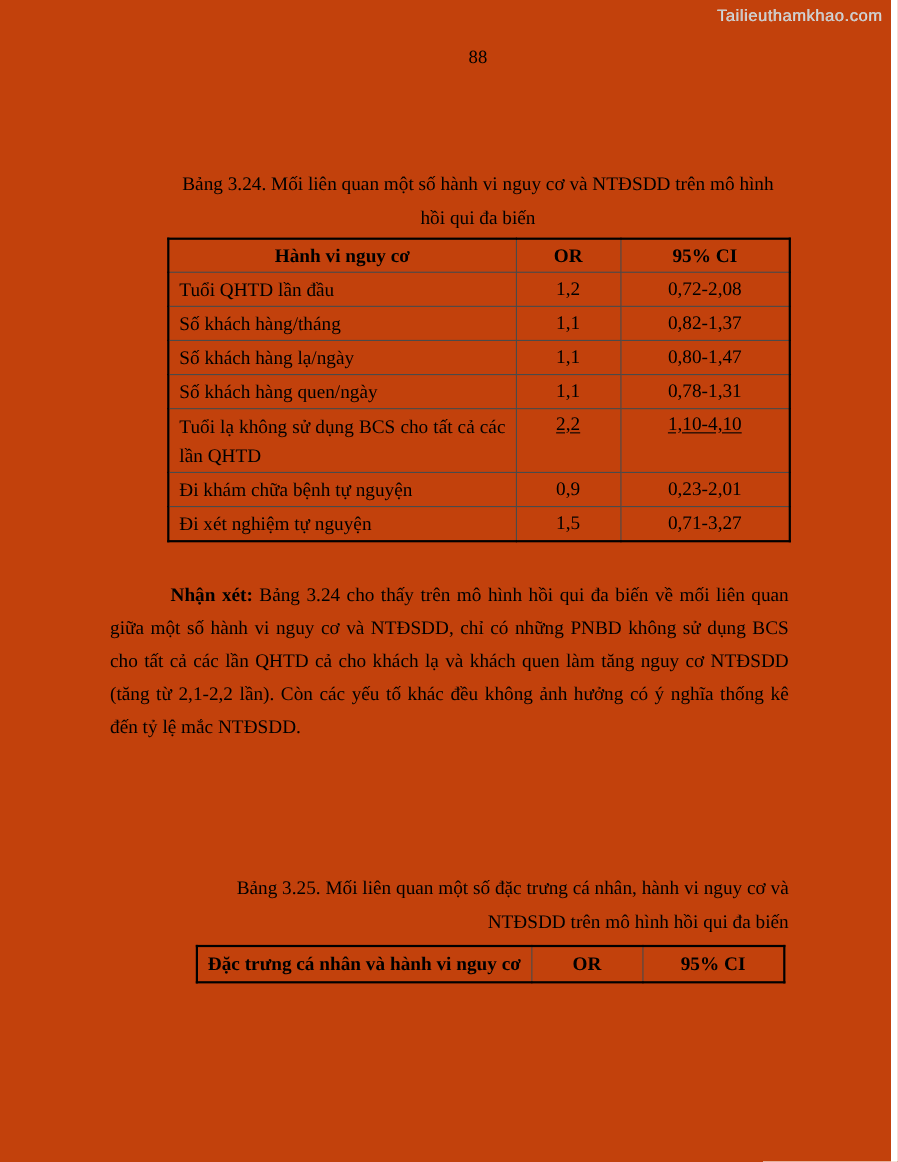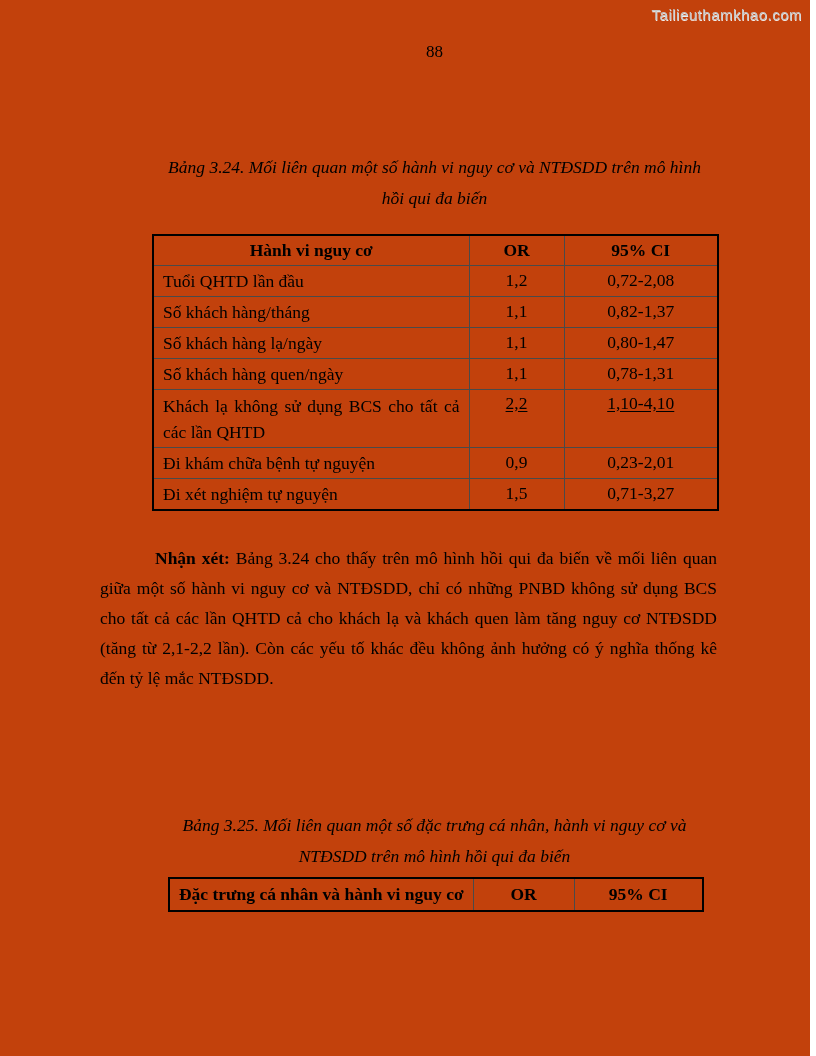--- a/index.html
+++ b/index.html
@@ -30,7 +30,6 @@
     font-size: 17px;
   }
   .caption {
-    font-style: italic;
     font-size: 17.5px;
     text-align: center;
     line-height: 31px;

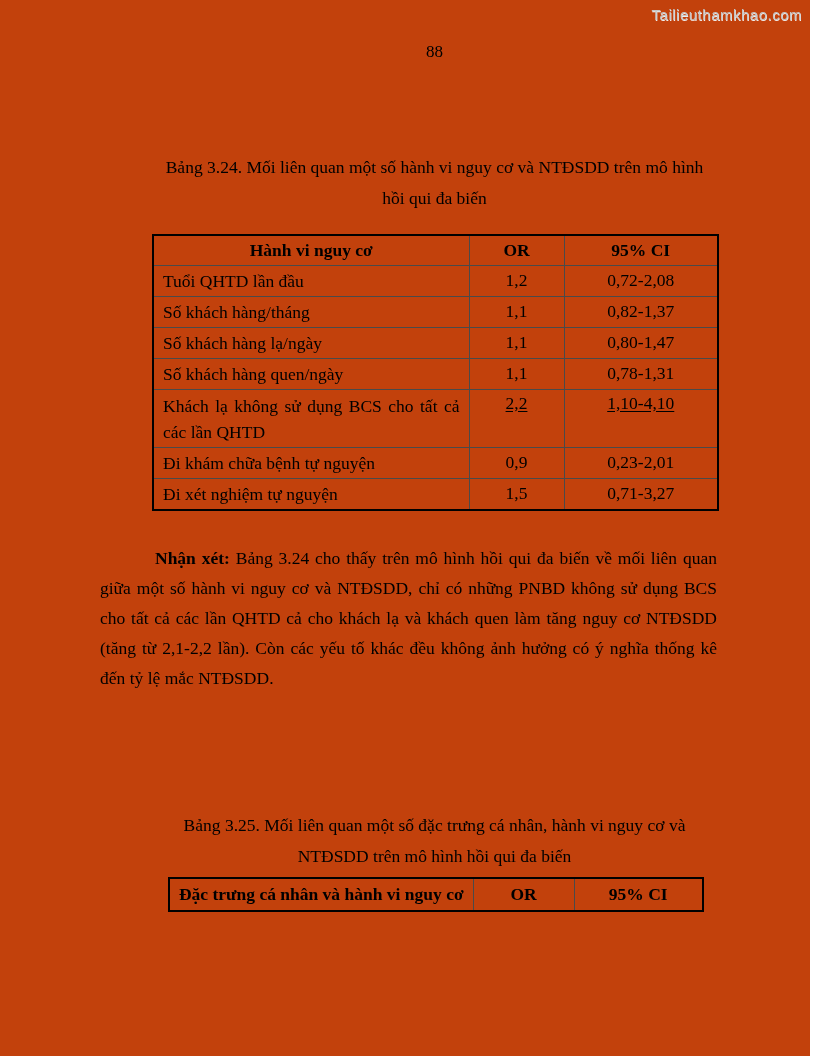--- a/index.html
+++ b/index.html
@@ -42,7 +42,7 @@
     border: 2px solid #000;
     font-size: 17.5px;
   }
-  .t1 { width: 565px; margin-top: 20px; }
+  .t1 { width: 565px; margin-top: 2px; }
   .t2 { width: 534px; margin-left: 16px; margin-top: 5px; }
   th, td { border: 1px solid #4a4a4a; }
   th {

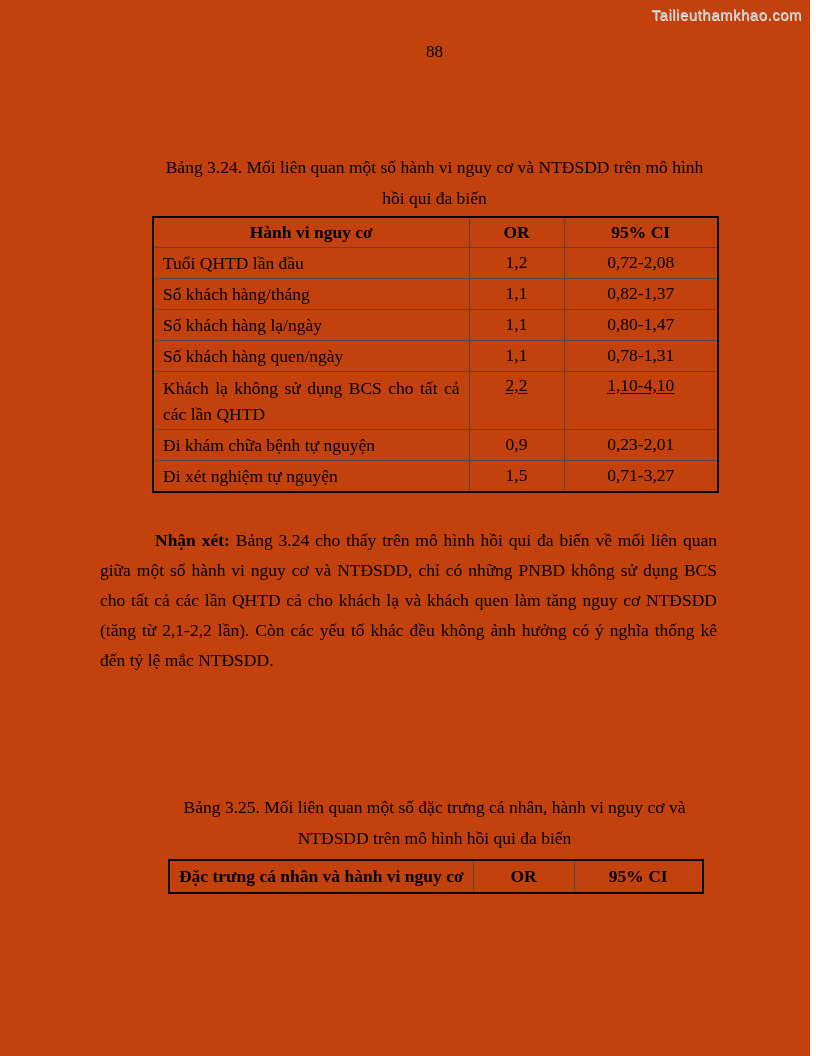--- a/index.html
+++ b/index.html
@@ -117,7 +117,7 @@
           <td class="val">0,78-1,31</td>
         </tr>
         <tr>
-          <td class="lbl two-line">Khách lạ không sử dụng BCS cho tất cả các lần QHTD</td>
+          <td class="lbl two-line">Tuổi lạ không sử dụng BCS cho tất cả các lần QHTD</td>
           <td class="val" style="vertical-align:top;padding-top:3px;"><span class="u">2,2</span></td>
           <td class="val" style="vertical-align:top;padding-top:3px;"><span class="u">1,10-4,10</span></td>
         </tr>

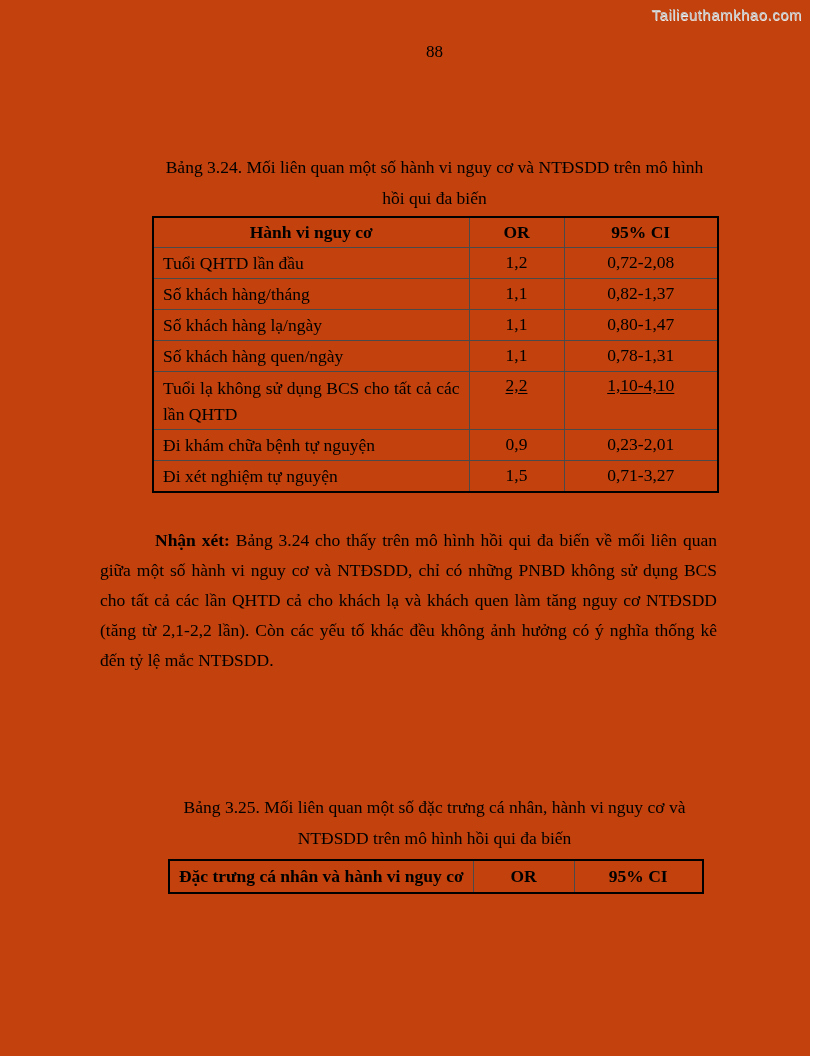--- a/index.html
+++ b/index.html
@@ -35,7 +35,7 @@
     line-height: 31px;
   }
   .caption-1 { margin-top: 90px; }
-  .caption-2 { margin-top: 117px; }
+  .caption-2 { margin-top: 117px; text-align: right; }
   table {
     border-collapse: collapse;
     table-layout: fixed;

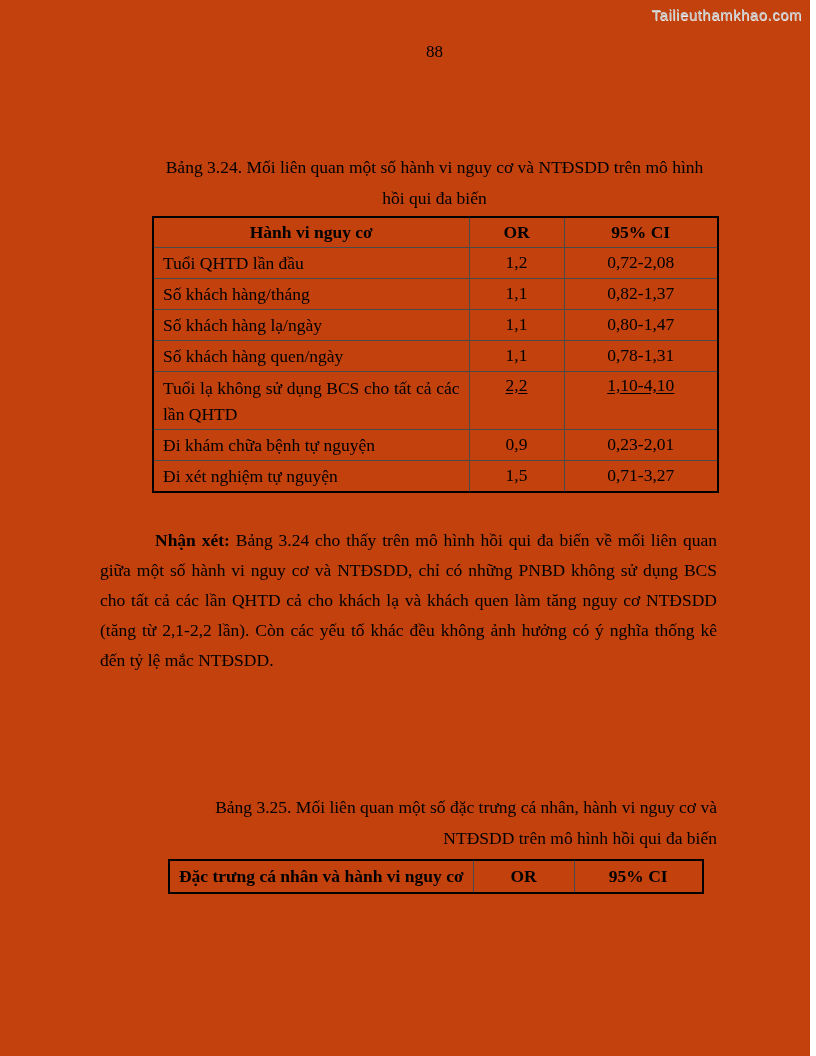--- a/index.html
+++ b/index.html
@@ -43,7 +43,7 @@
     font-size: 17.5px;
   }
   .t1 { width: 565px; margin-top: 2px; }
-  .t2 { width: 534px; margin-left: 16px; margin-top: 5px; }
+  .t2 { width: 534px; margin-left: 26px; margin-top: 5px; }
   th, td { border: 1px solid #4a4a4a; }
   th {
     font-weight: bold;

